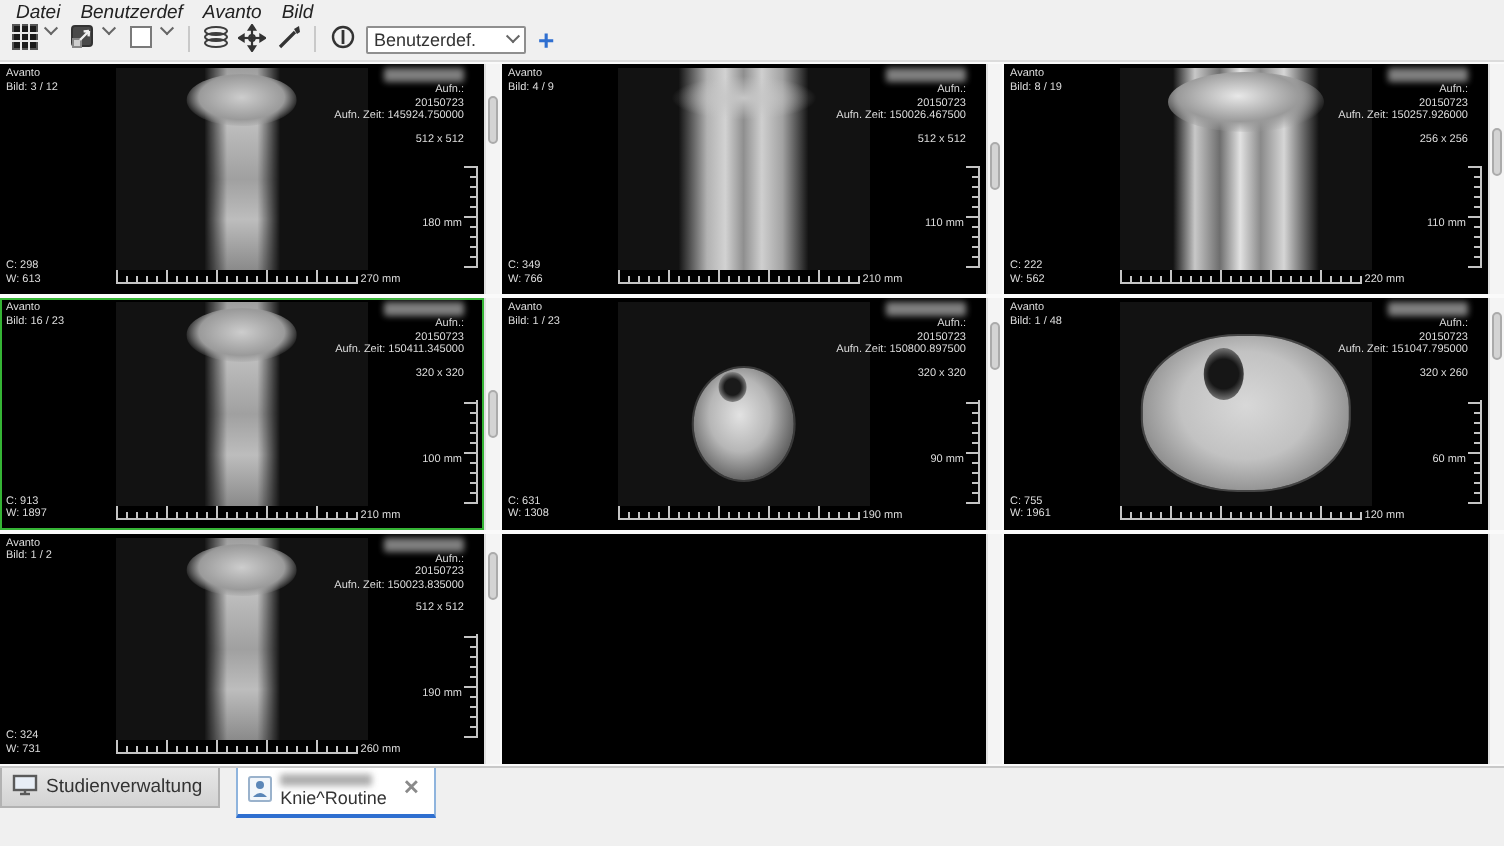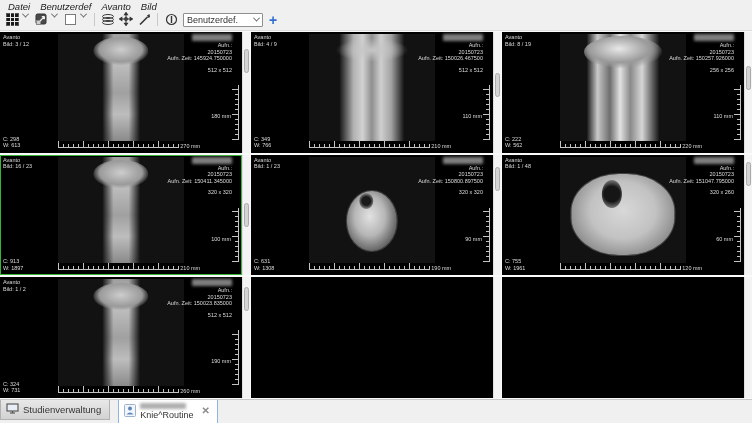--- a/index.html
+++ b/index.html
@@ -75,7 +75,7 @@
   .ruler-v-label { position:absolute; right:11px; top:67%; font-size:5.5px; color:#dcdcdc; }
 
   
-  .tabbar { height:24px; display:flex; align-items:flex-start; background:#f0f0f0; border-top:1px solid #c8c8c8; }
+  .tabbar { height:40px; display:flex; align-items:flex-start; background:#f0f0f0; border-top:1px solid #c8c8c8; }
   .tab-study { display:flex; align-items:center; gap:4px; height:20px; padding:0 8px 0 5px; background:linear-gradient(#e8e8e8,#d2d2d2); border:1px solid #b2b2b2; border-top:none; font-size:9.5px; color:#333; }
   .tab-patient { display:flex; align-items:center; gap:4px; height:25px; margin-left:8px; padding:1px 7px 2px 5px; background:#fff; border:1px solid #8fb4dd; border-top:none; border-bottom:2px solid #2f6fd0; font-size:9px; color:#333; }
   .tab-lines { display:flex; flex-direction:column; justify-content:center; gap:1px; }

